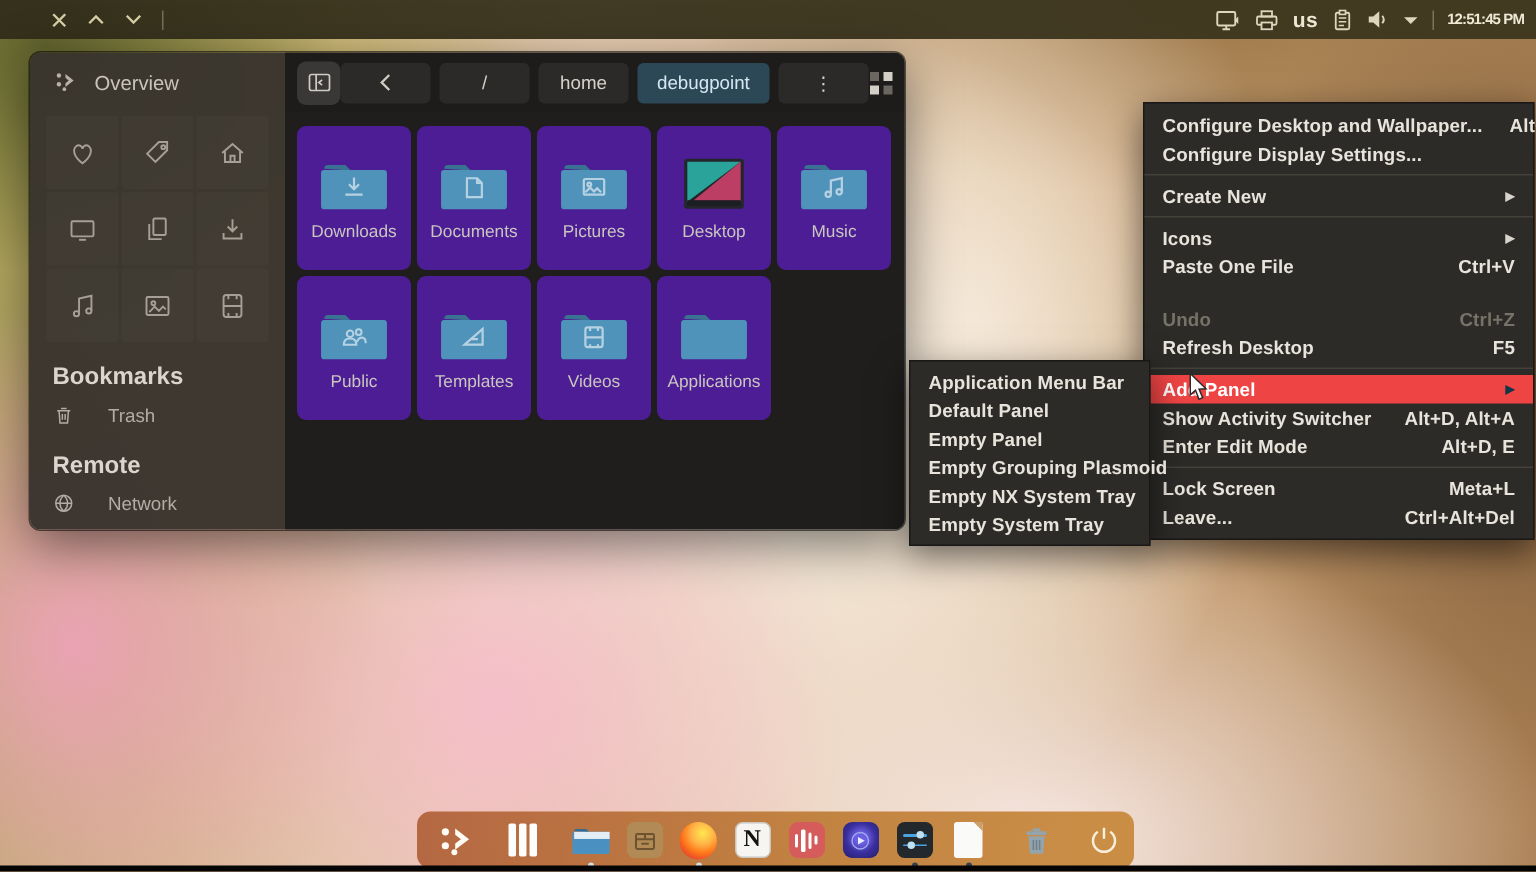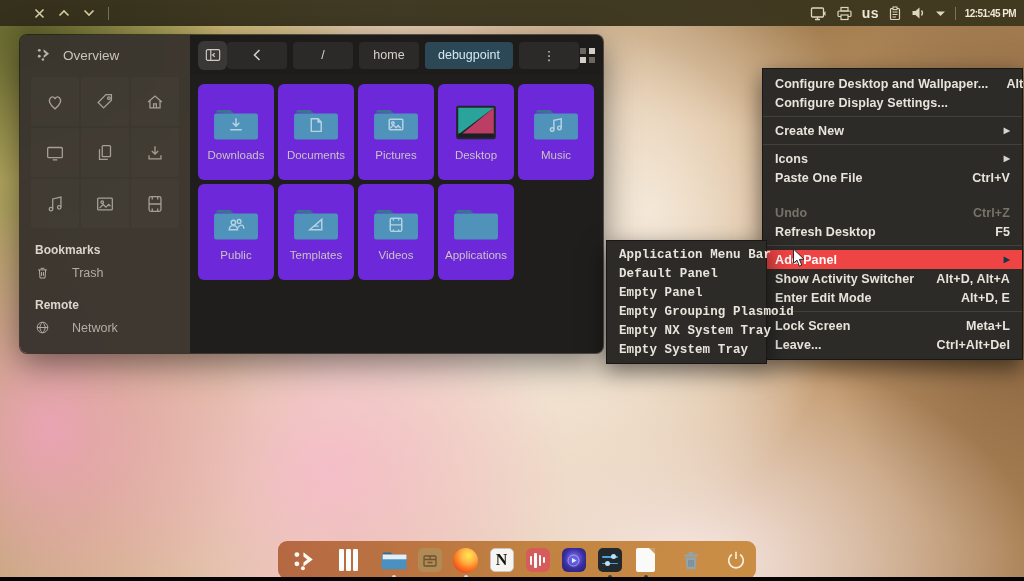--- a/index.html
+++ b/index.html
@@ -56,7 +56,7 @@
   .crumb.active{background:#2c4857;color:#d5e8f2;}
   .content{flex:1;background:#1f1e1d;padding:9px 8px;}
   .fgrid{display:grid;grid-template-columns:repeat(5,76px);grid-auto-rows:96px;gap:4px;}
-  .fcard{background:#6d28d9;border-radius:6px;display:flex;flex-direction:column;align-items:center;
+  .fcard{background:#4c1d95;border-radius:6px;display:flex;flex-direction:column;align-items:center;
     justify-content:center;gap:7px;}
   .flabel{font-size:11.5px;color:#c9c5bf;}
 

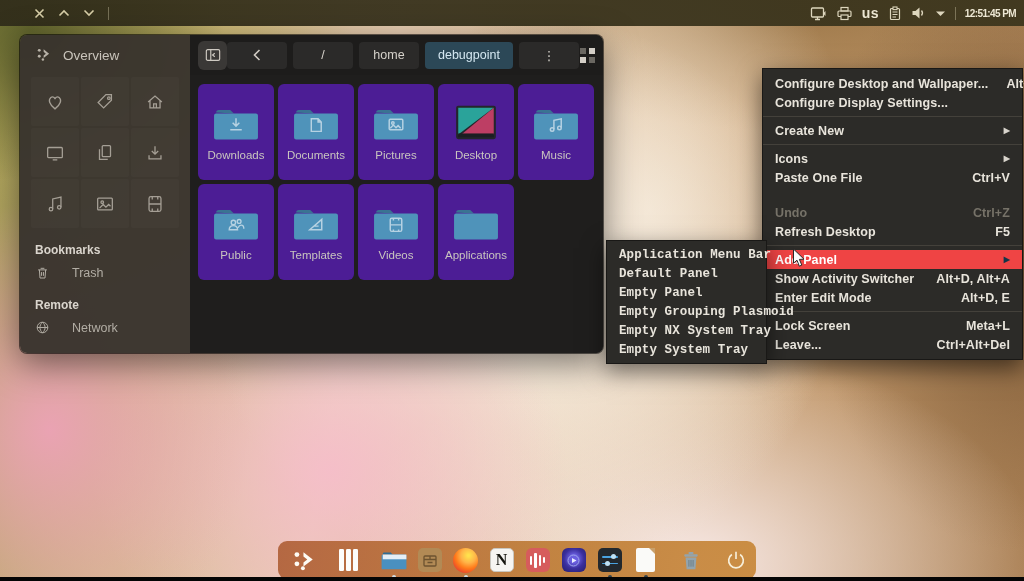--- a/index.html
+++ b/index.html
@@ -45,7 +45,7 @@
   .tile{display:flex;align-items:center;justify-content:center;background:rgba(255,255,255,.025);
     border-radius:2px;}
   .tile svg{stroke:#b7b1a7;opacity:.85;}
-  .side-title{font-weight:700;font-size:12px;color:#dad5cd;padding:0 15px;margin-top:15px;}
+  .side-title{font-weight:700;font-size:16px;color:#dad5cd;padding:0 15px;margin-top:15px;}
   .side-item{display:flex;gap:22px;align-items:center;padding:8px 15px 2px;font-size:12.5px;color:#b2ada4;}
   .main{flex:1;background:#201f1e;display:flex;flex-direction:column;}
   .toolbar{height:40px;background:#1d1c1b;display:flex;align-items:center;padding:0 8px;flex:none;}

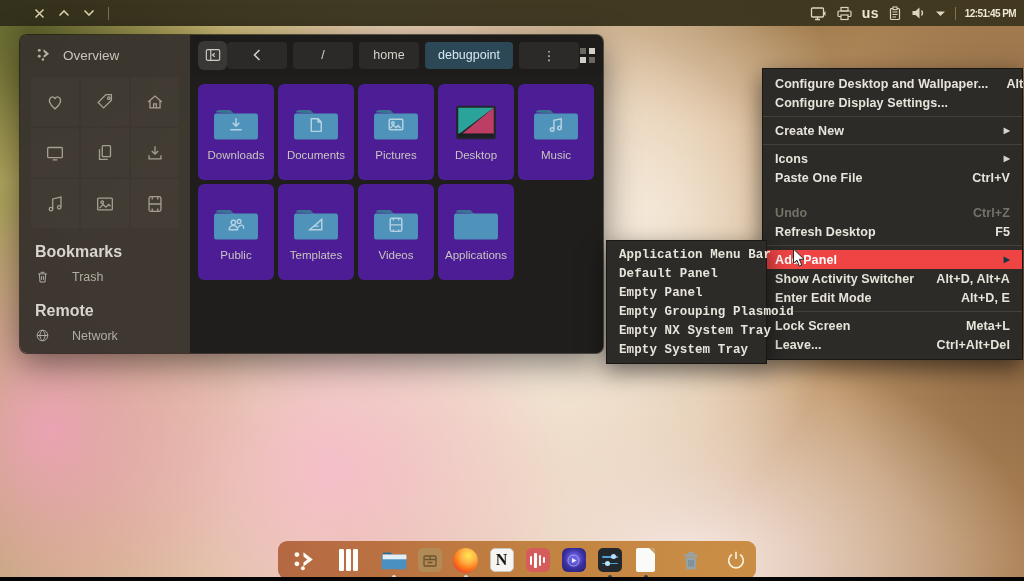--- a/index.html
+++ b/index.html
@@ -64,7 +64,7 @@
   .menu{position:absolute;background:#2c2b28;border:1px solid #191816;
     box-shadow:0 8px 22px rgba(0,0,0,.55);padding:5px 0;box-sizing:border-box;}
   .context-menu{left:762px;top:68px;width:261px;}
-  .submenu{left:606px;top:240px;width:161px;padding:4px 0;font-family:Liberation Mono, monospace;}
+  .submenu{left:606px;top:240px;width:161px;padding:4px 0;}
   .menu-item{display:flex;align-items:center;height:19px;padding:0 12px;
     font-size:12.5px;font-weight:600;color:#e8e4db;letter-spacing:.1px;}
   .mi-label{flex:1;white-space:nowrap;}

